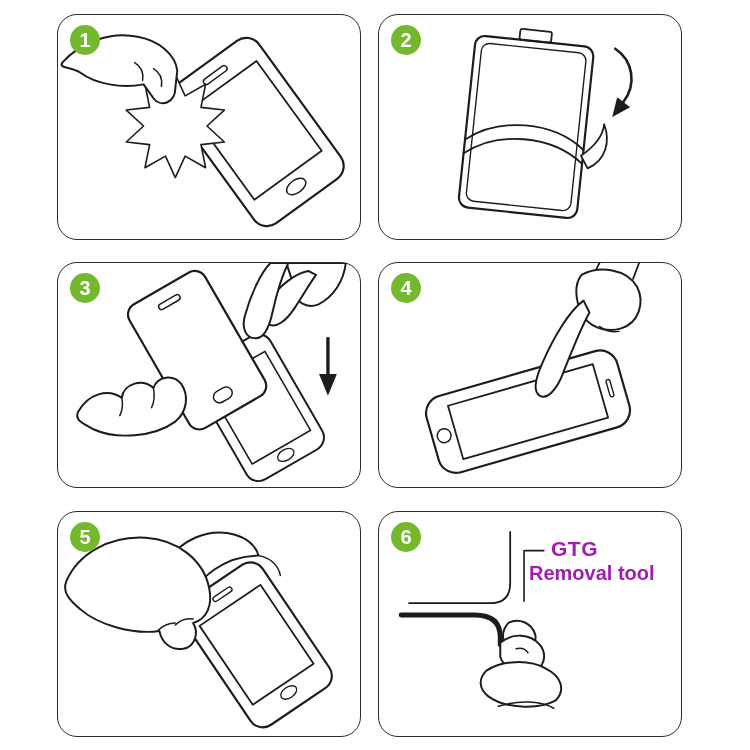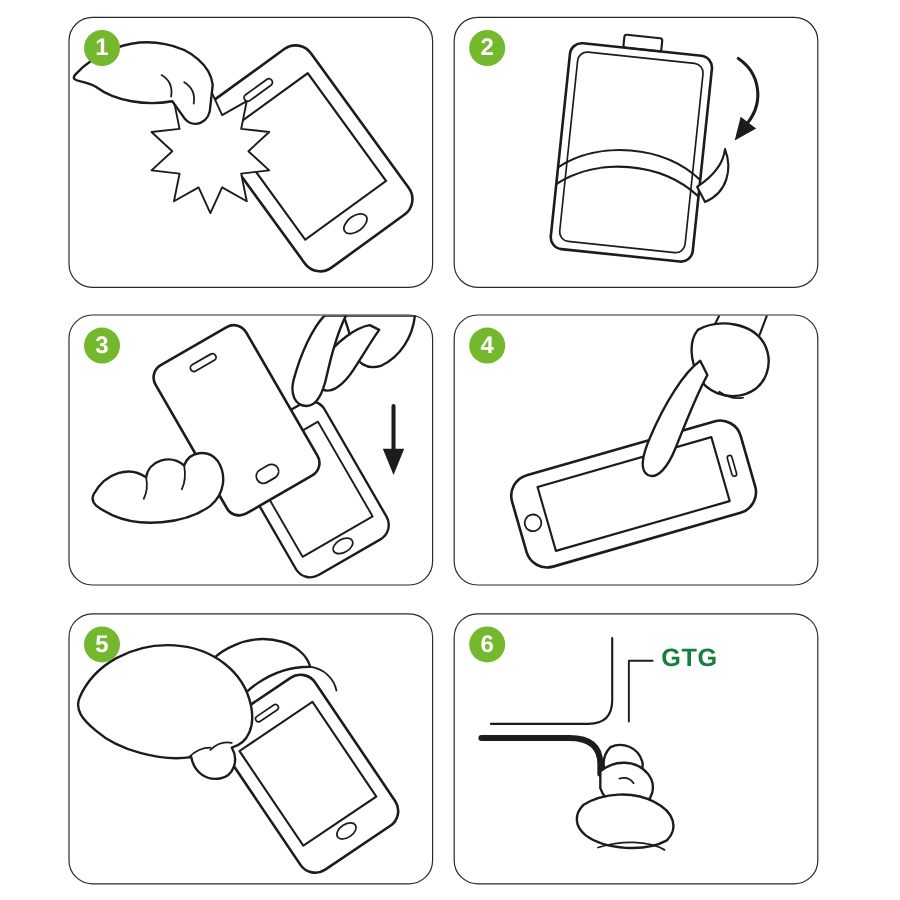--- a/index.html
+++ b/index.html
@@ -23,7 +23,7 @@
     font-weight:bold;font-size:20px;line-height:1;
   }
   .art{position:absolute;left:0;top:0;width:100%;height:100%;color:var(--line,#1c1c1c);}
-  .lbl{position:absolute;font-weight:bold;color:#15803d;white-space:nowrap;z-index:2;}
+  .lbl{position:absolute;font-weight:bold;color:#a21caf;white-space:nowrap;z-index:2;}
   .lbl.l1{left:172px;top:25px;font-size:21px;letter-spacing:.5px;}
   .lbl.l2{left:150px;top:50px;font-size:20px;}
 </style>

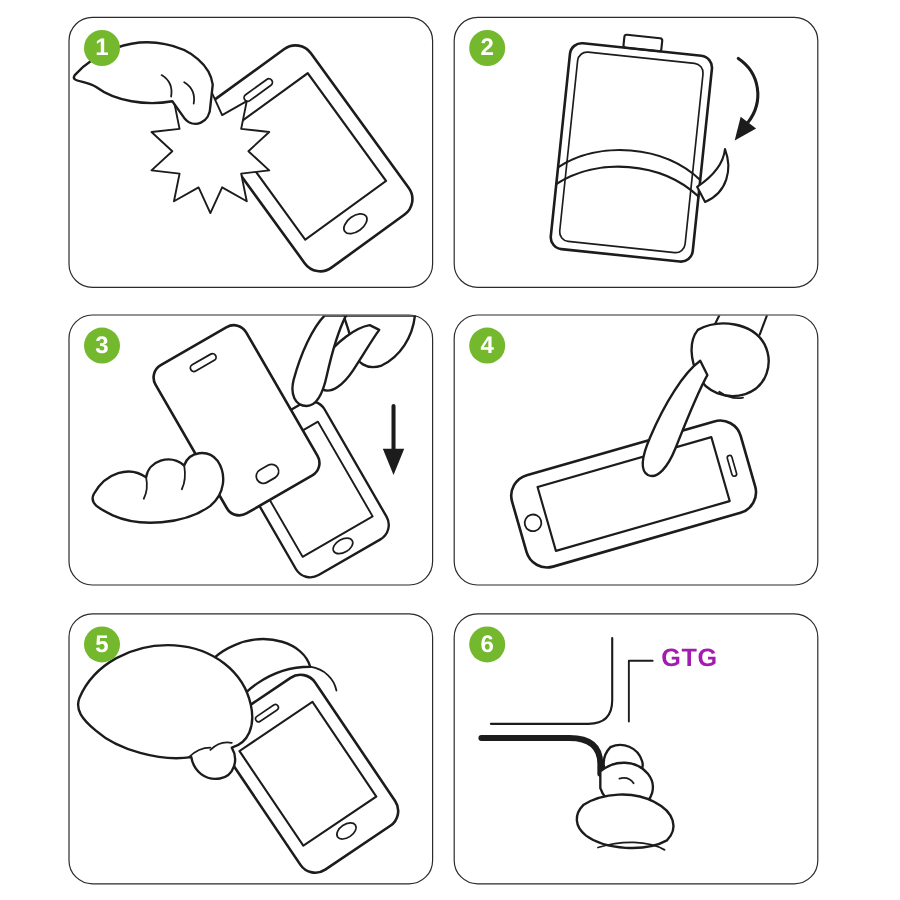--- a/index.html
+++ b/index.html
@@ -152,6 +152,7 @@
     <span>6</span>
   </div>
   <div class="lbl l1">GTG</div>
+  <div class="lbl l2">Removal tool</div>
   <svg class="art" viewBox="0 0 304 226" stroke="currentColor" fill="none" stroke-width="2" stroke-linecap="round" stroke-linejoin="round">
     <path stroke-width="1.8" d="M 132,20 L 132,72 Q 132,92 112,92 L 30,92"></path>
     <path stroke-width="5" d="M 22,104 L 96,104 Q 122,104 122,126 L 122,134"></path>

